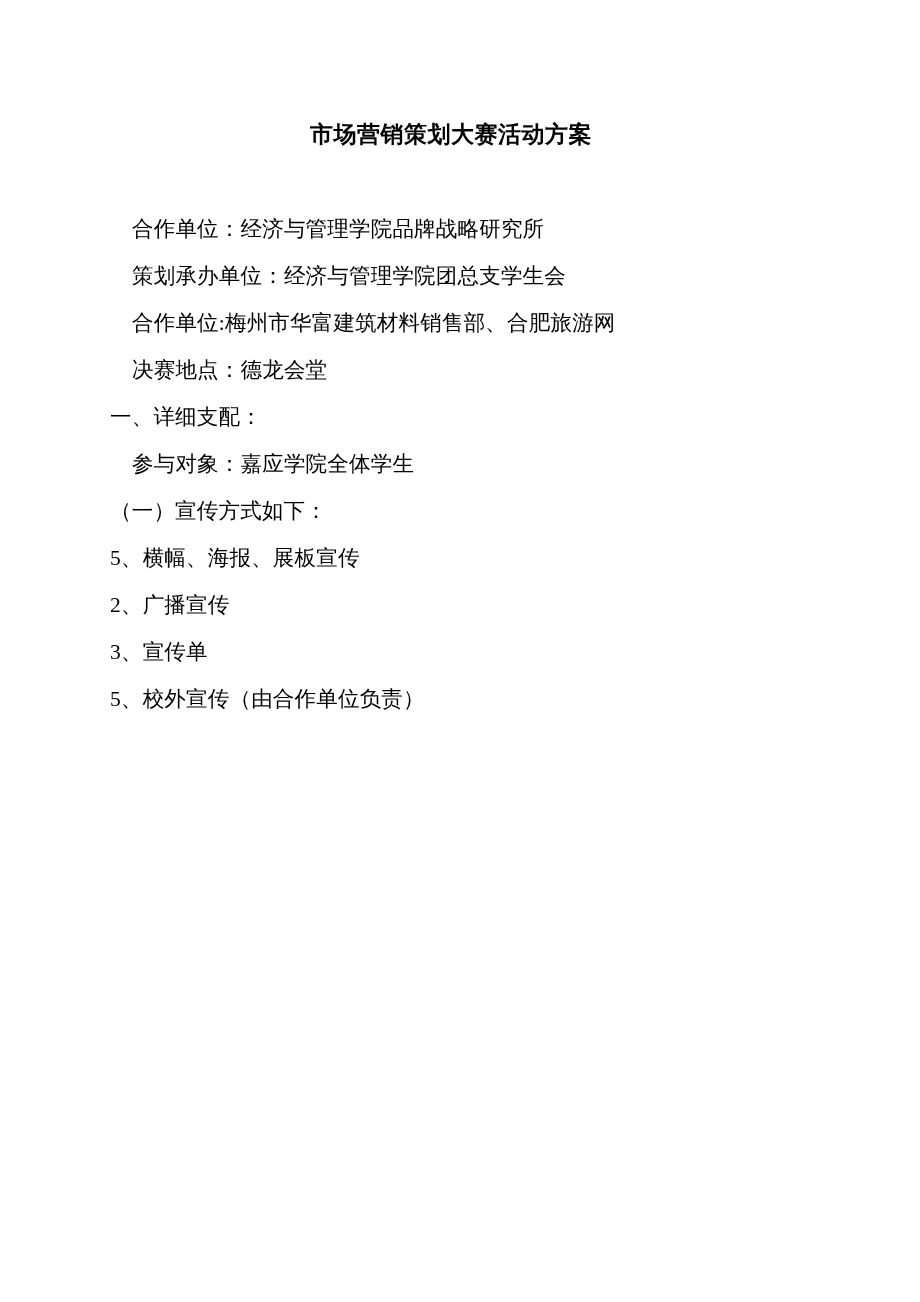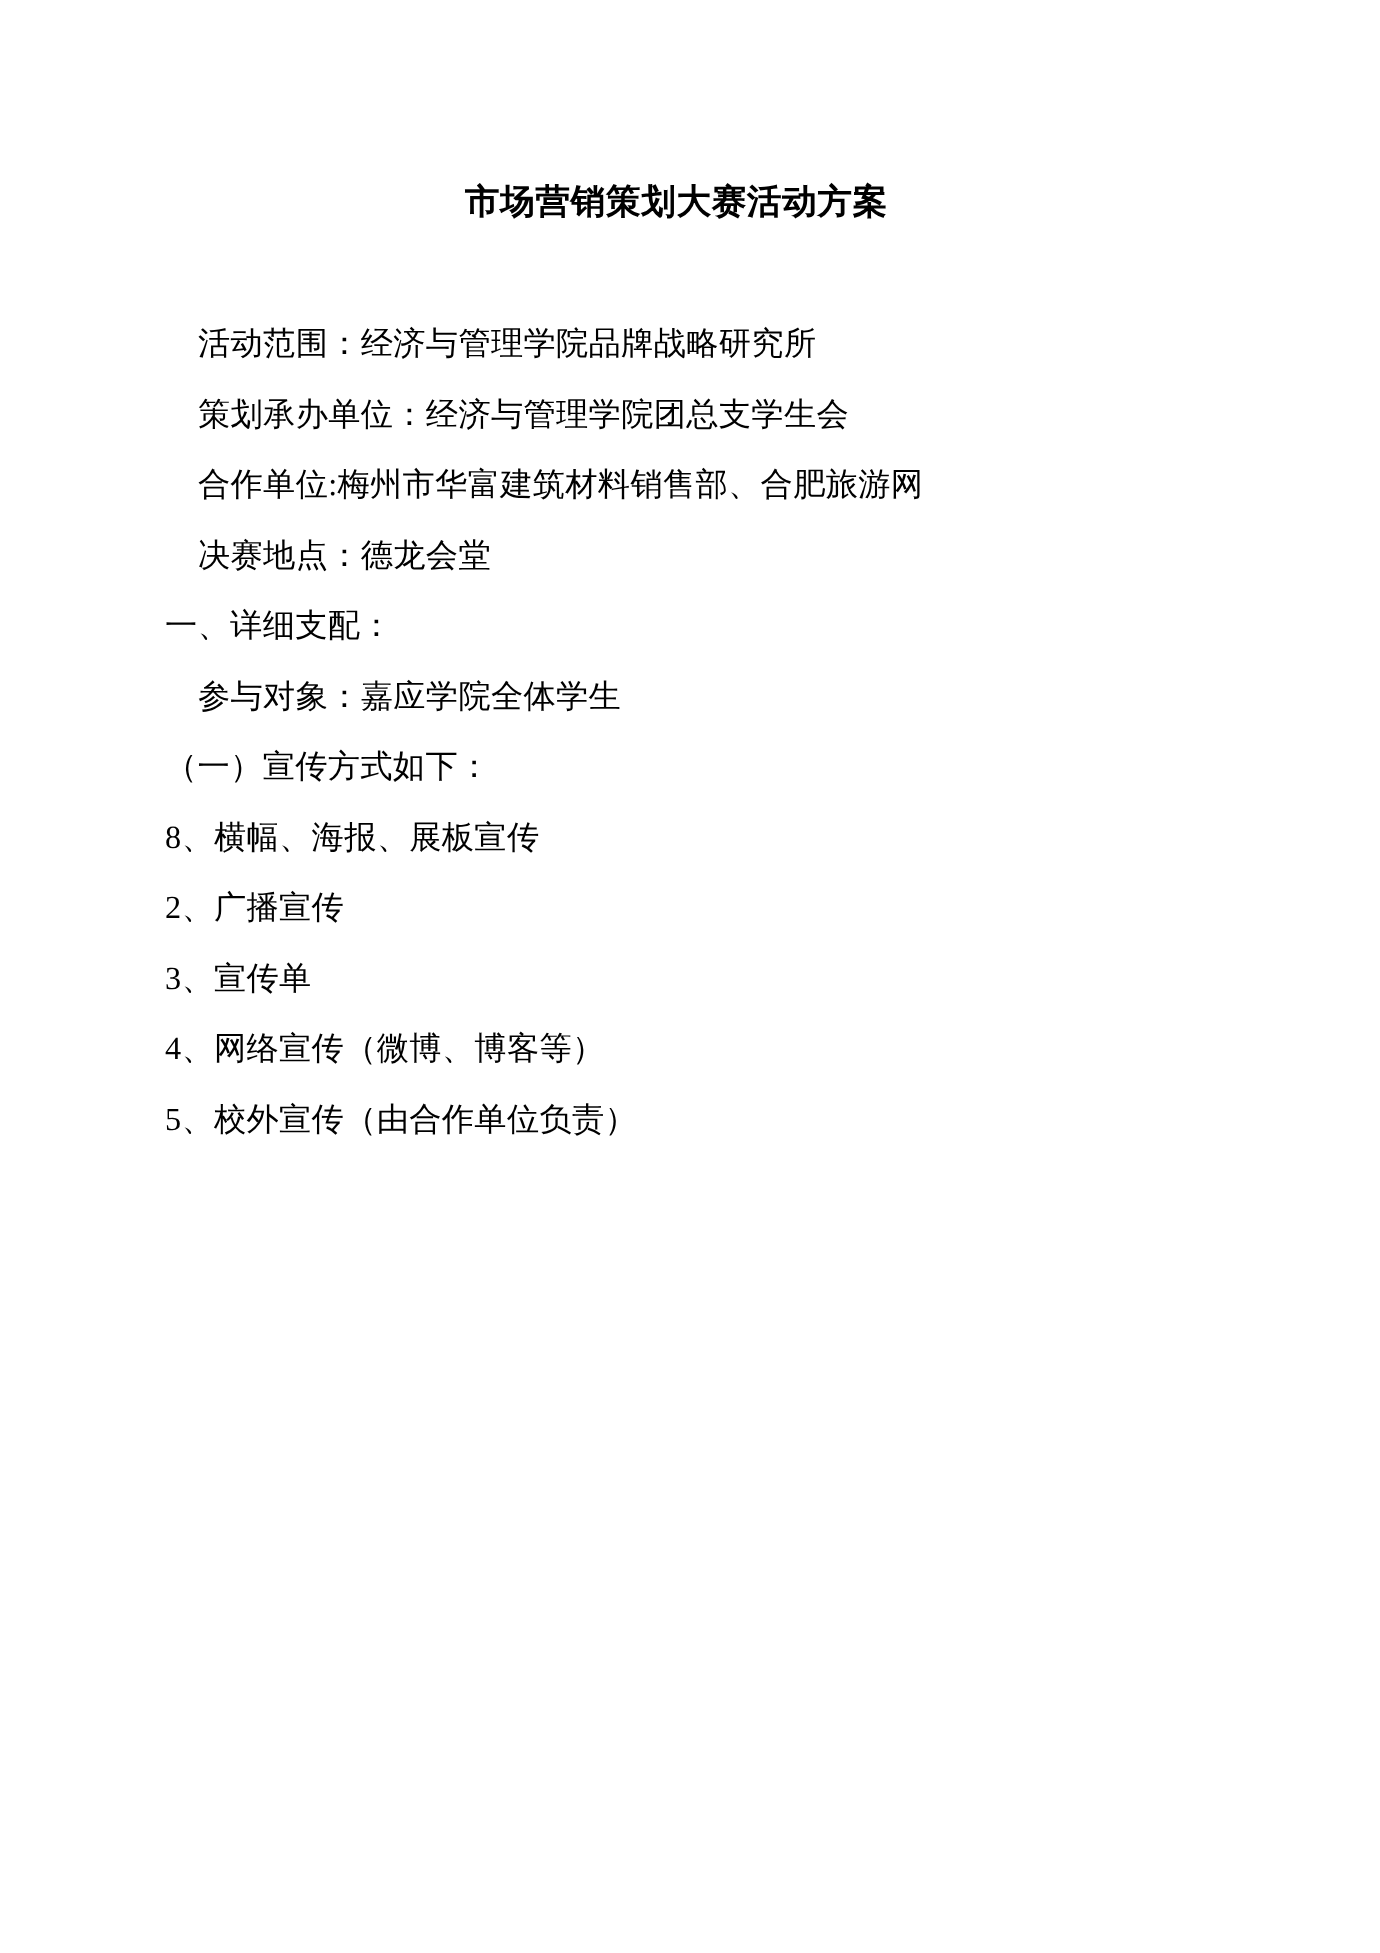--- a/index.html
+++ b/index.html
@@ -60,7 +60,7 @@
   <h1 class="doc-title">市场营销策划大赛活动方案</h1>
 
 
-  <p class="line indent1">活动范围：经济与管理学院品牌战略研究所</p>
+  <p class="line indent1">合作单位：经济与管理学院品牌战略研究所</p>
   <p class="line indent1">策划承办单位：经济与管理学院团总支学生会</p>
   <p class="line indent1">合作单位:梅州市华富建筑材料销售部、合肥旅游网</p>
   <p class="line indent1">决赛地点：德龙会堂</p>

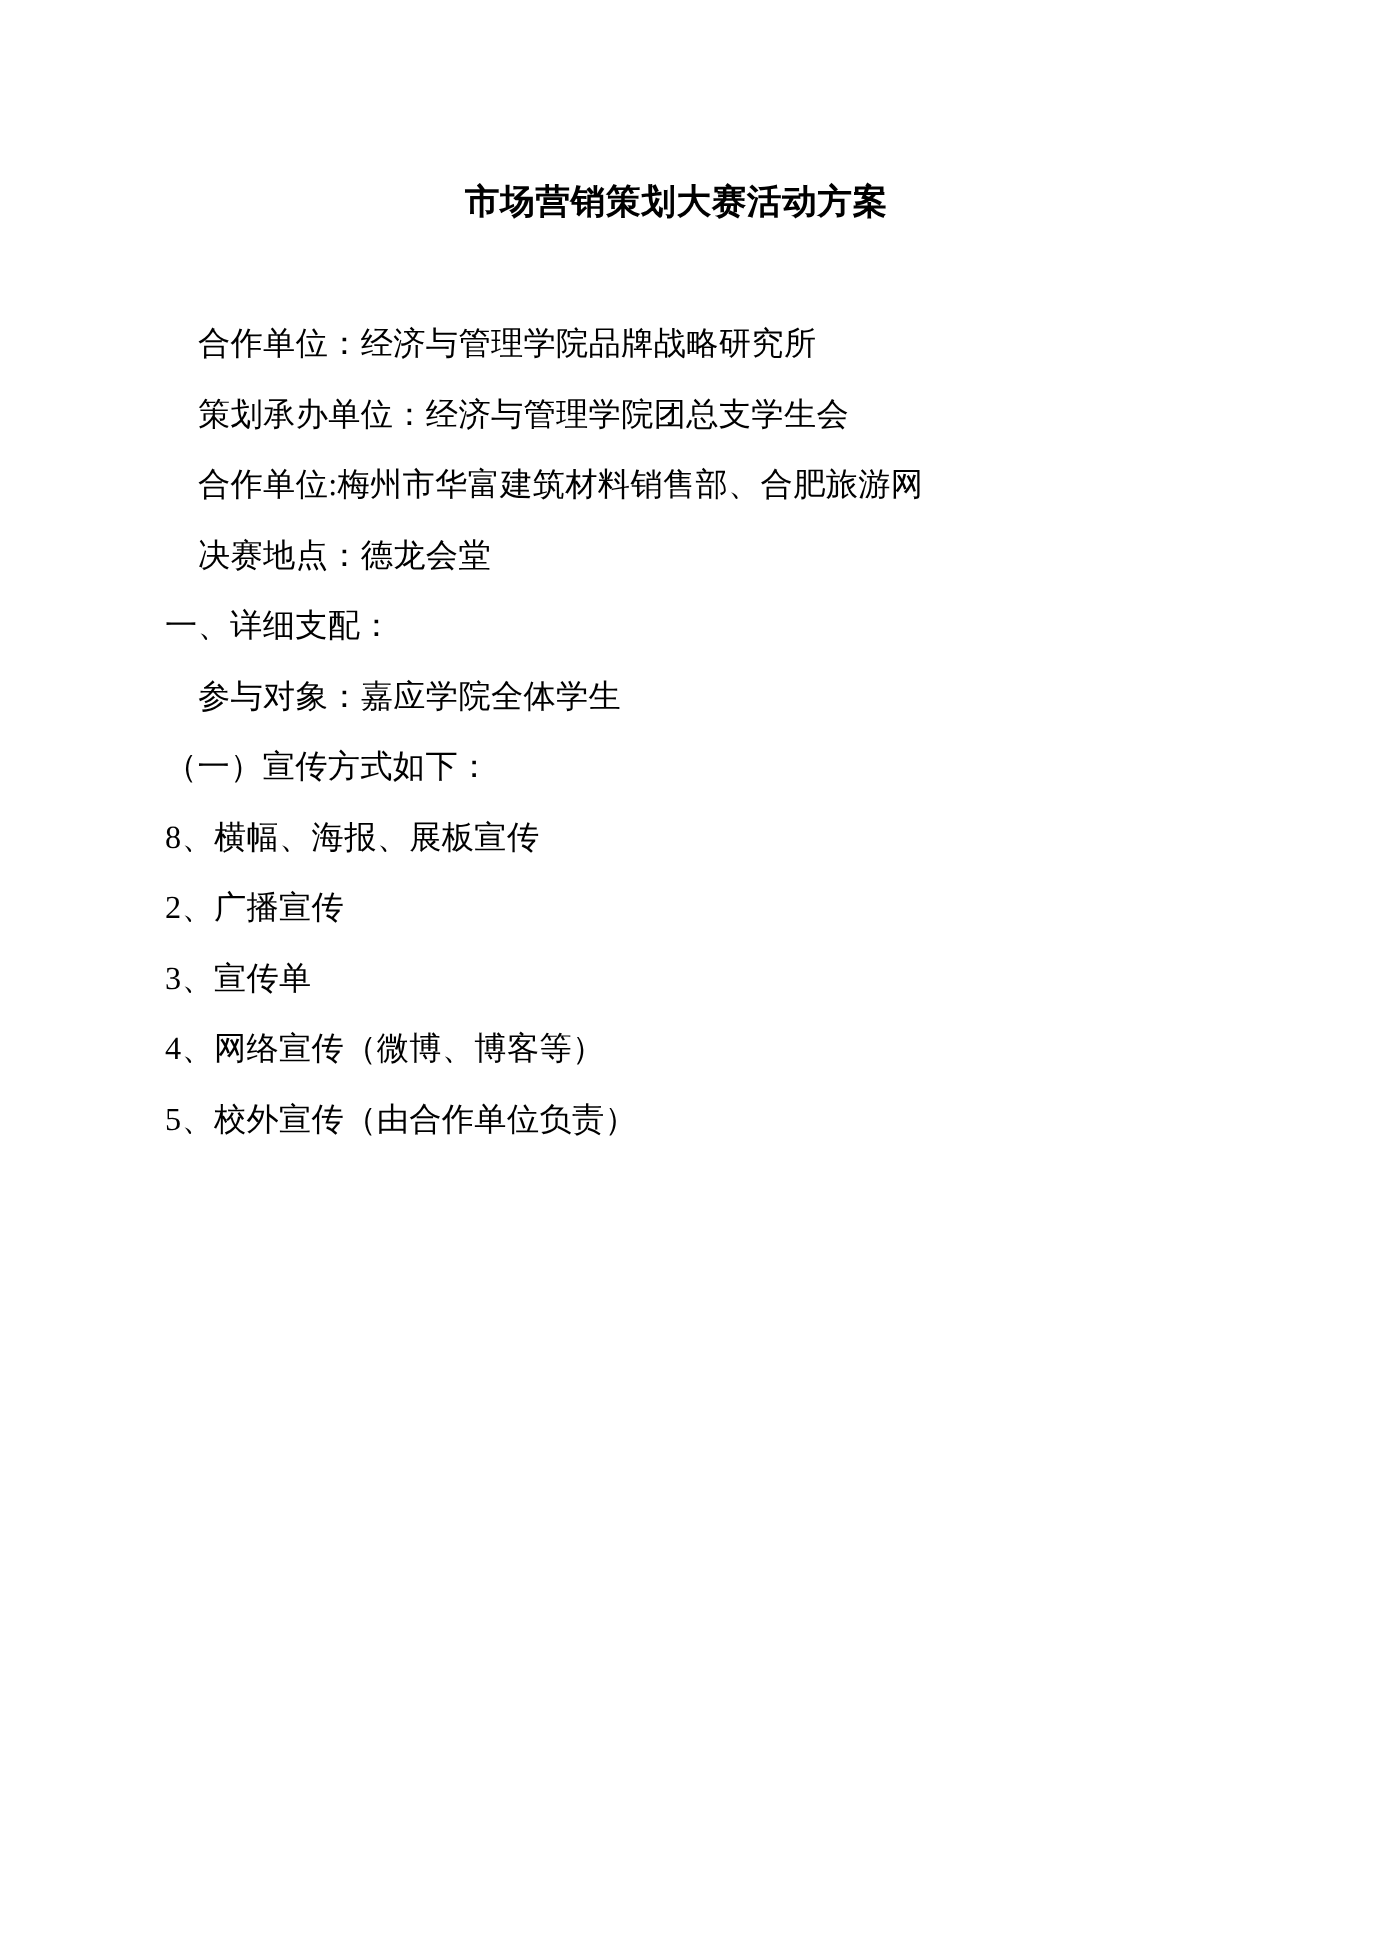--- a/index.html
+++ b/index.html
@@ -69,7 +69,7 @@
   <p class="line indent1">参与对象：嘉应学院全体学生</p>
   <p class="line flush">（一）宣传方式如下：</p>
 
-  <p class="line flush">8、横幅、海报、展板宣传</p>
+  <p class="line flush">5、横幅、海报、展板宣传</p>
   <p class="line flush">2、广播宣传</p>
   <p class="line flush">3、宣传单</p>
   <p class="line flush">4、网络宣传（微博、博客等）</p>

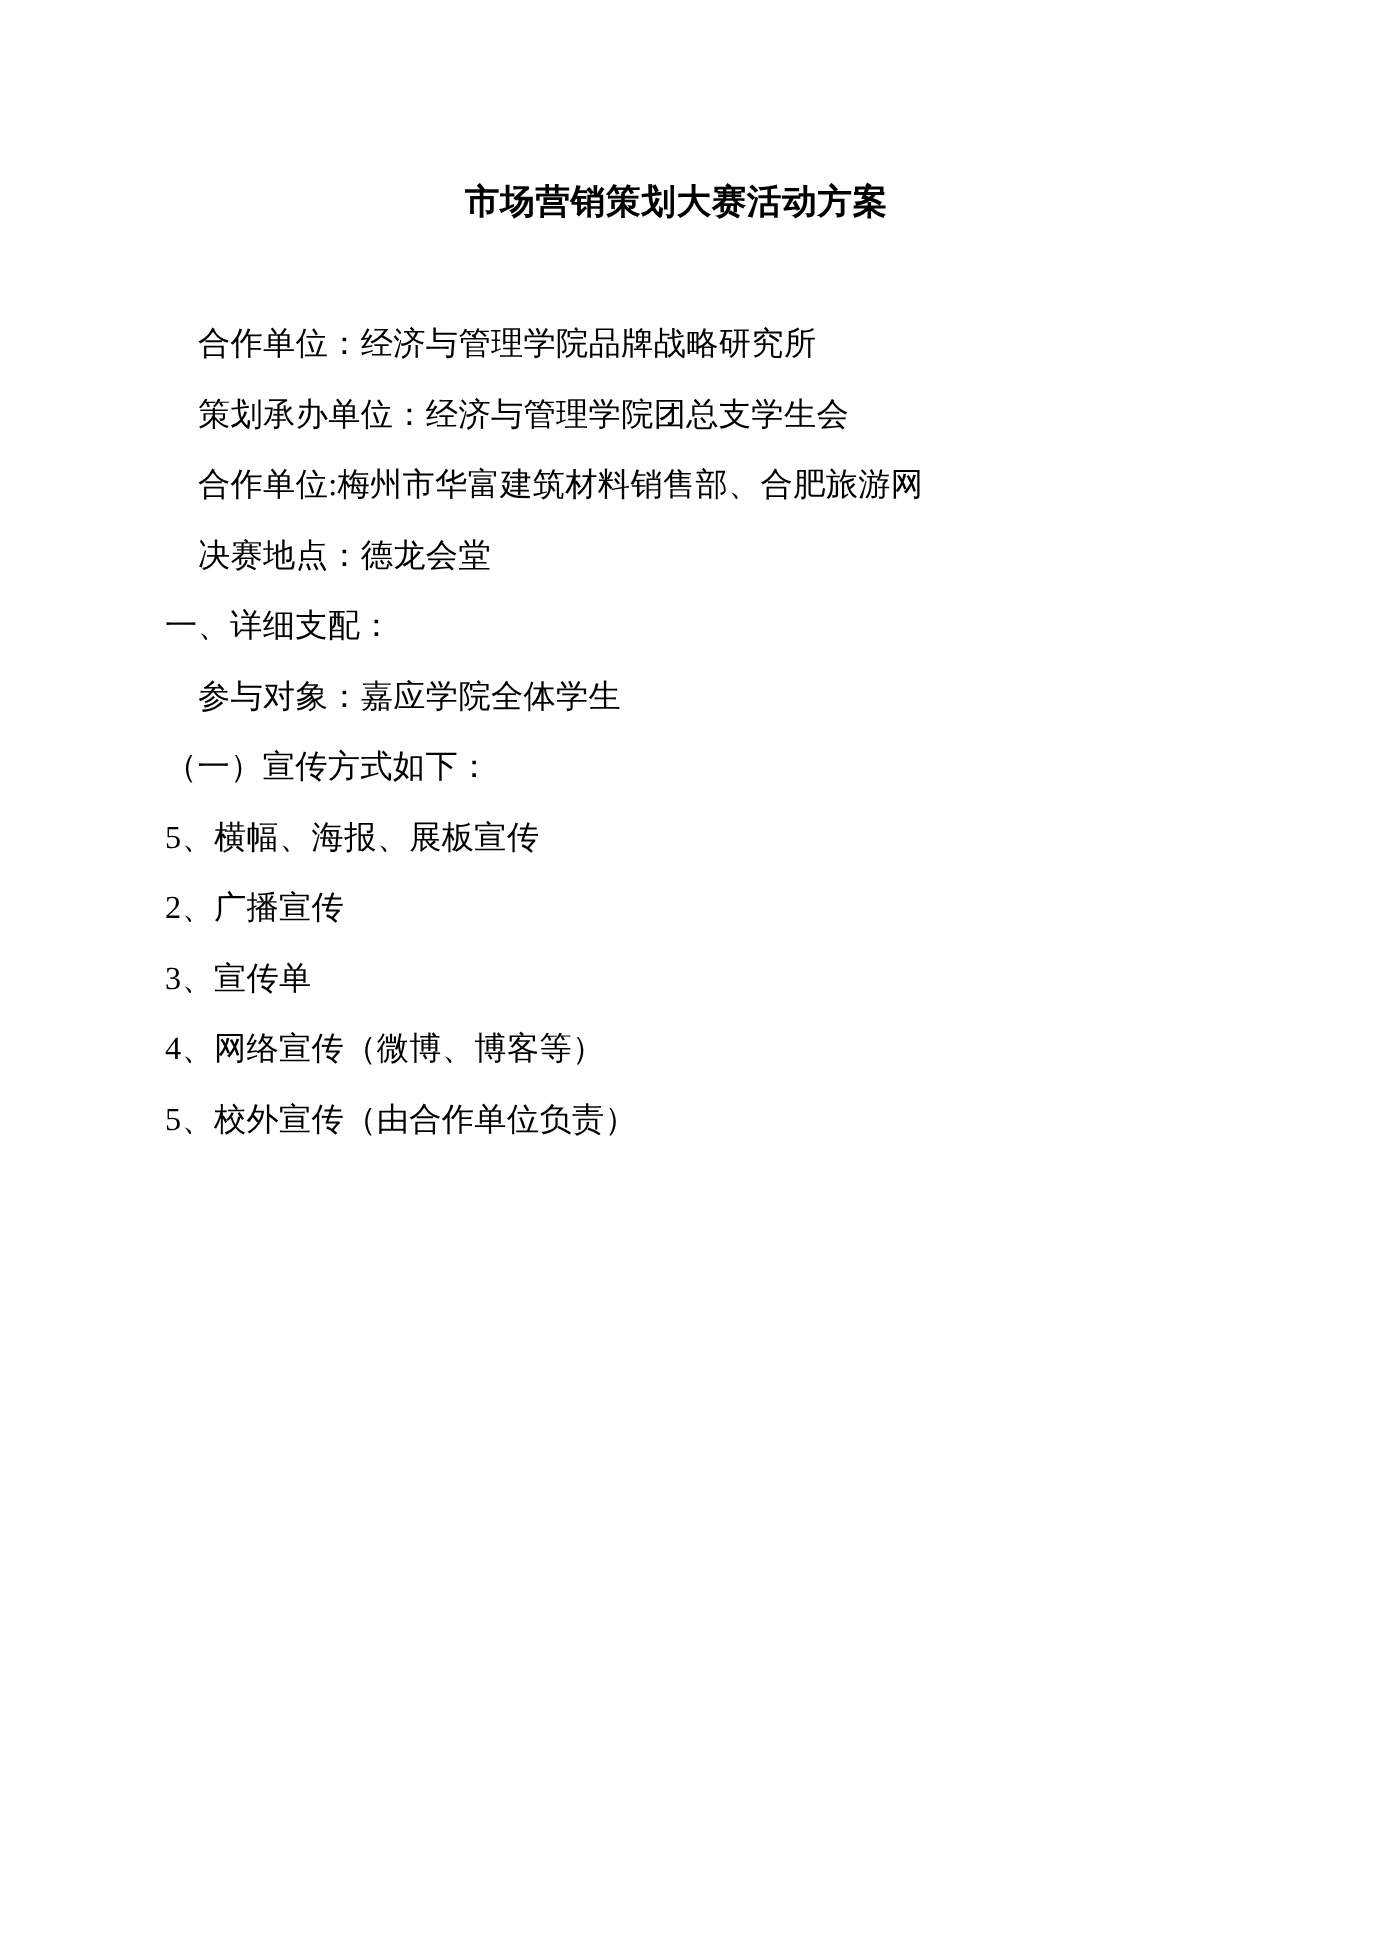--- a/index.html
+++ b/index.html
@@ -72,7 +72,6 @@
   <p class="line flush">5、横幅、海报、展板宣传</p>
   <p class="line flush">2、广播宣传</p>
   <p class="line flush">3、宣传单</p>
-  <p class="line flush">4、网络宣传（微博、博客等）</p>
   <p class="line flush">5、校外宣传（由合作单位负责）</p>
 
 </div>

